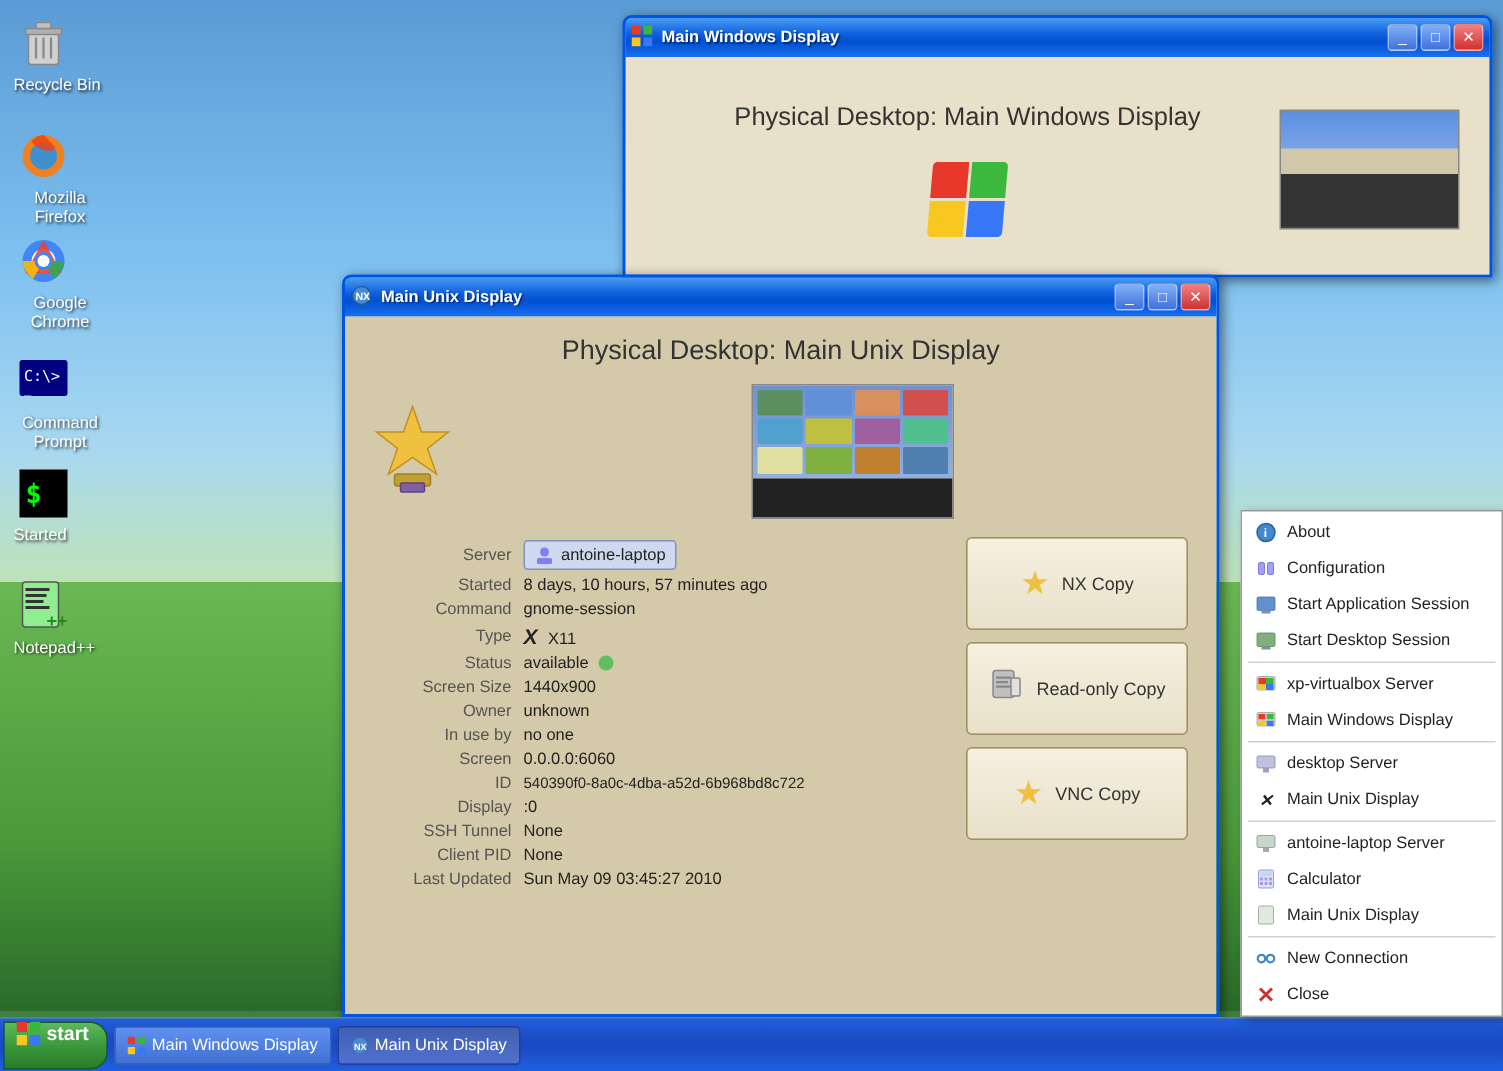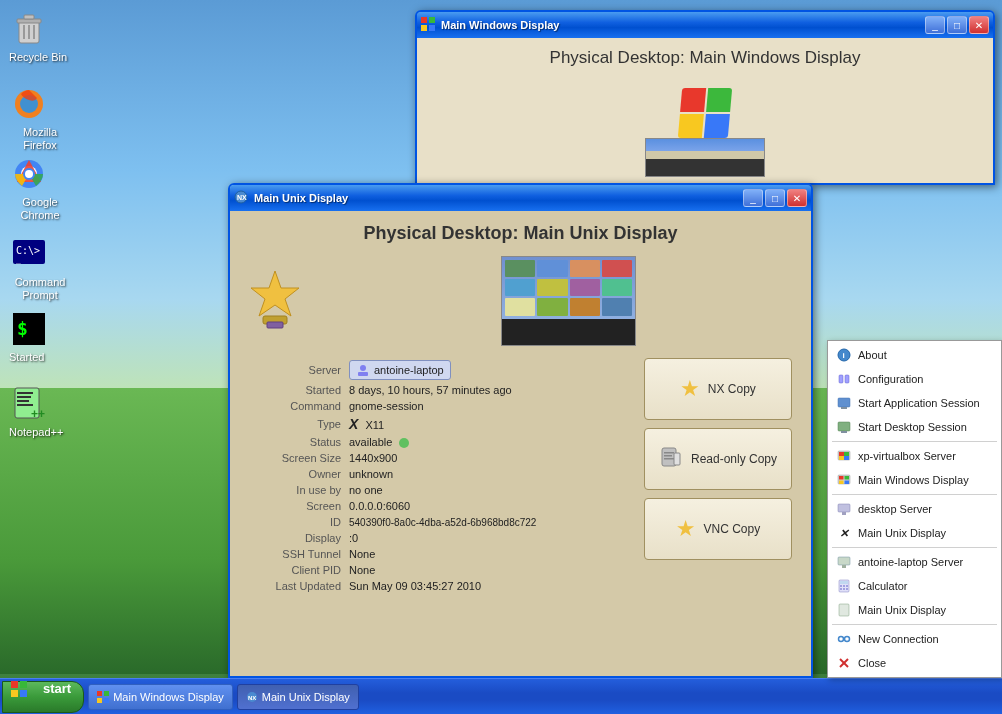--- a/index.html
+++ b/index.html
@@ -190,7 +190,6 @@
       align-items: center;
       justify-content: space-between;
       padding: 10px 20px;
-      flex-direction: column;
     }
 
     

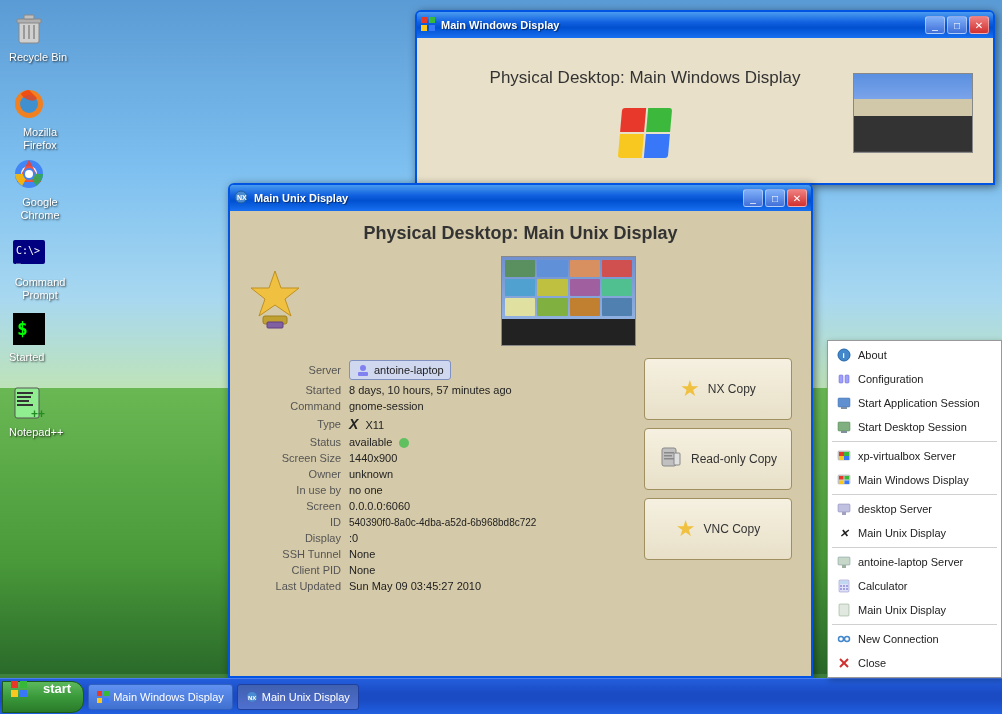--- a/index.html
+++ b/index.html
@@ -439,7 +439,7 @@
       </div>
     </div>
     <div class="window-body" style="height:469px; background:#d4c9a8; padding:12px 15px; position:relative; overflow:hidden;">
-      <div style="text-align:center; font-size:18px; color:#333; margin-bottom:12px;font-weight:bold;">Physical Desktop: Main Unix Display</div>
+      <div style="text-align:center; font-size:18px; color:#333; margin-bottom:12px;">Physical Desktop: Main Unix Display</div>
 
       <div style="display:flex; justify-content:space-between; align-items:flex-start; margin-bottom:12px;">
         <div style="padding-top:10px;">

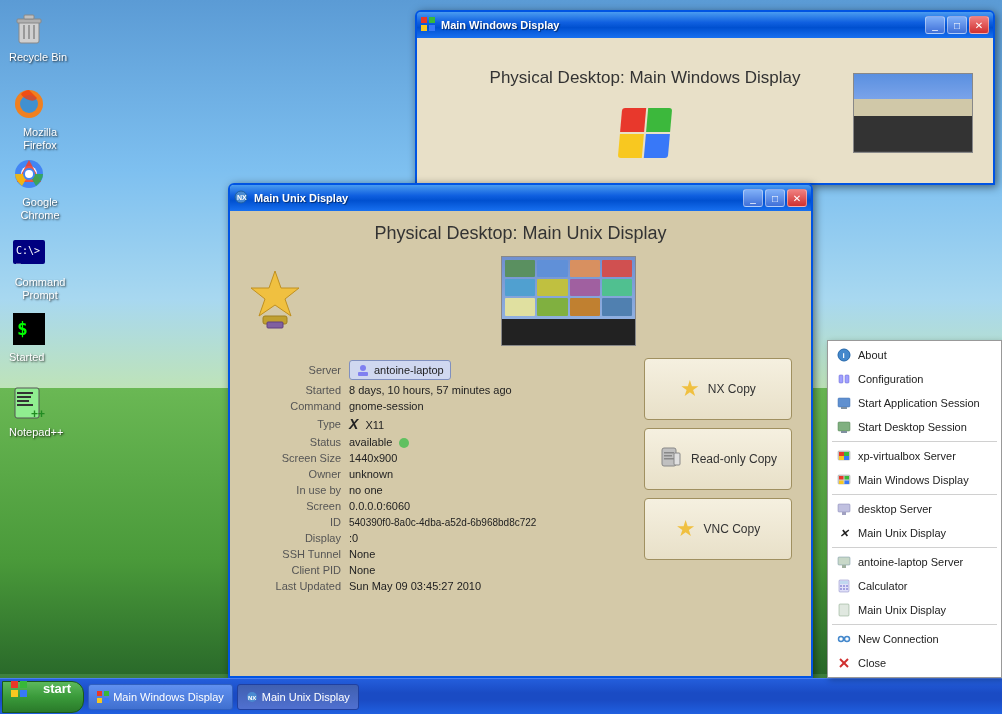--- a/index.html
+++ b/index.html
@@ -93,7 +93,7 @@
       cursor: pointer;
       display: flex;
       align-items: center;
-      gap: 16px;
+      gap: 4px;
       margin-left: 2px;
     }
 

